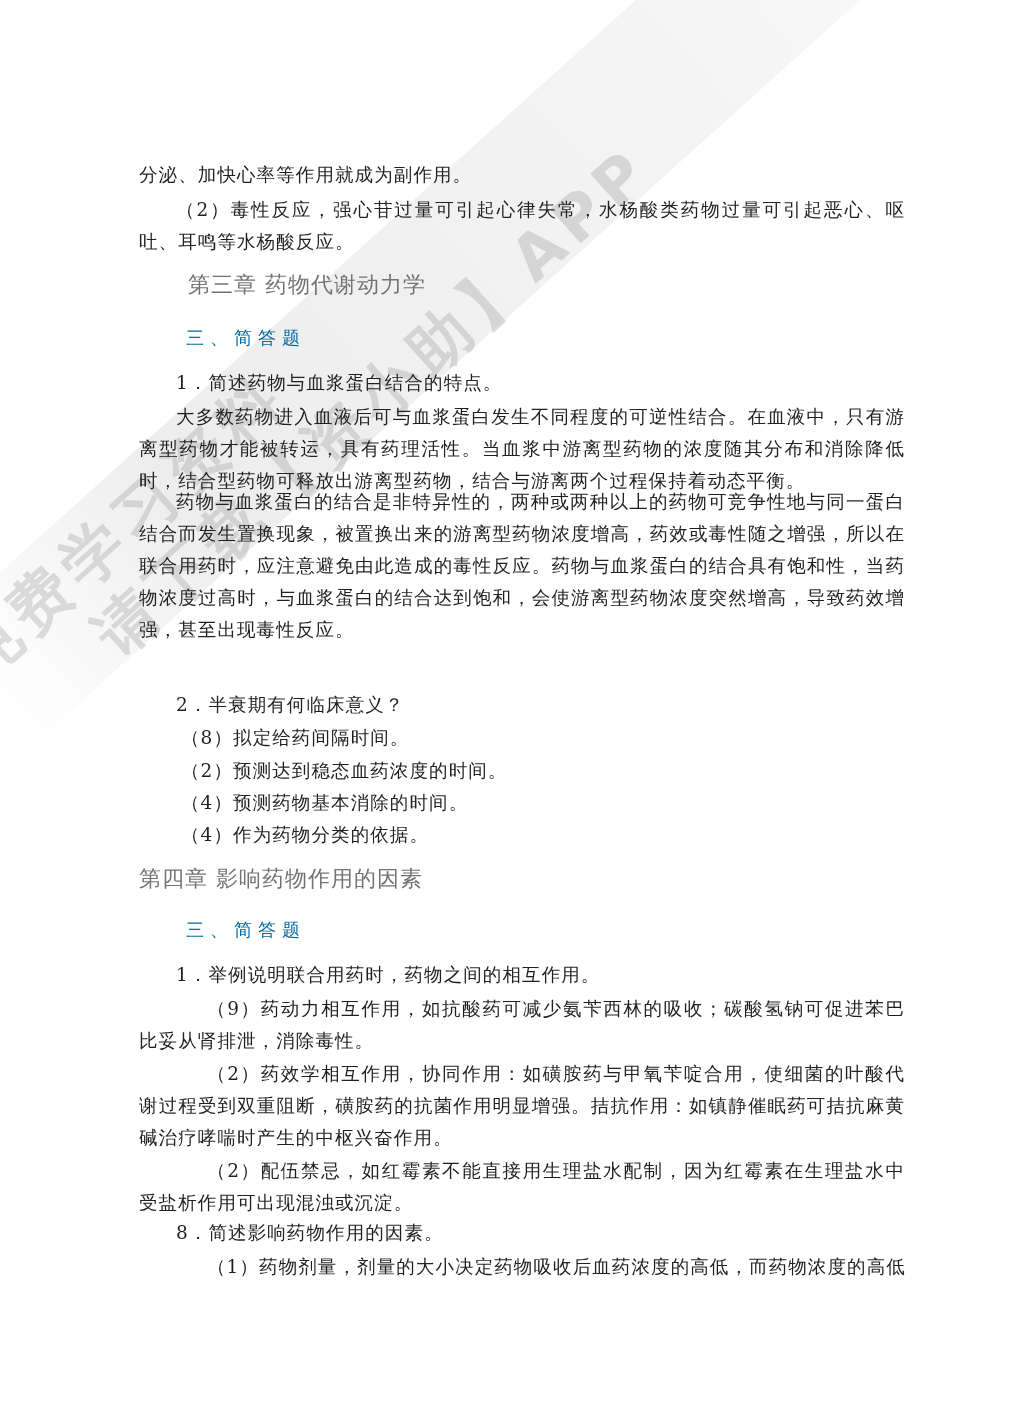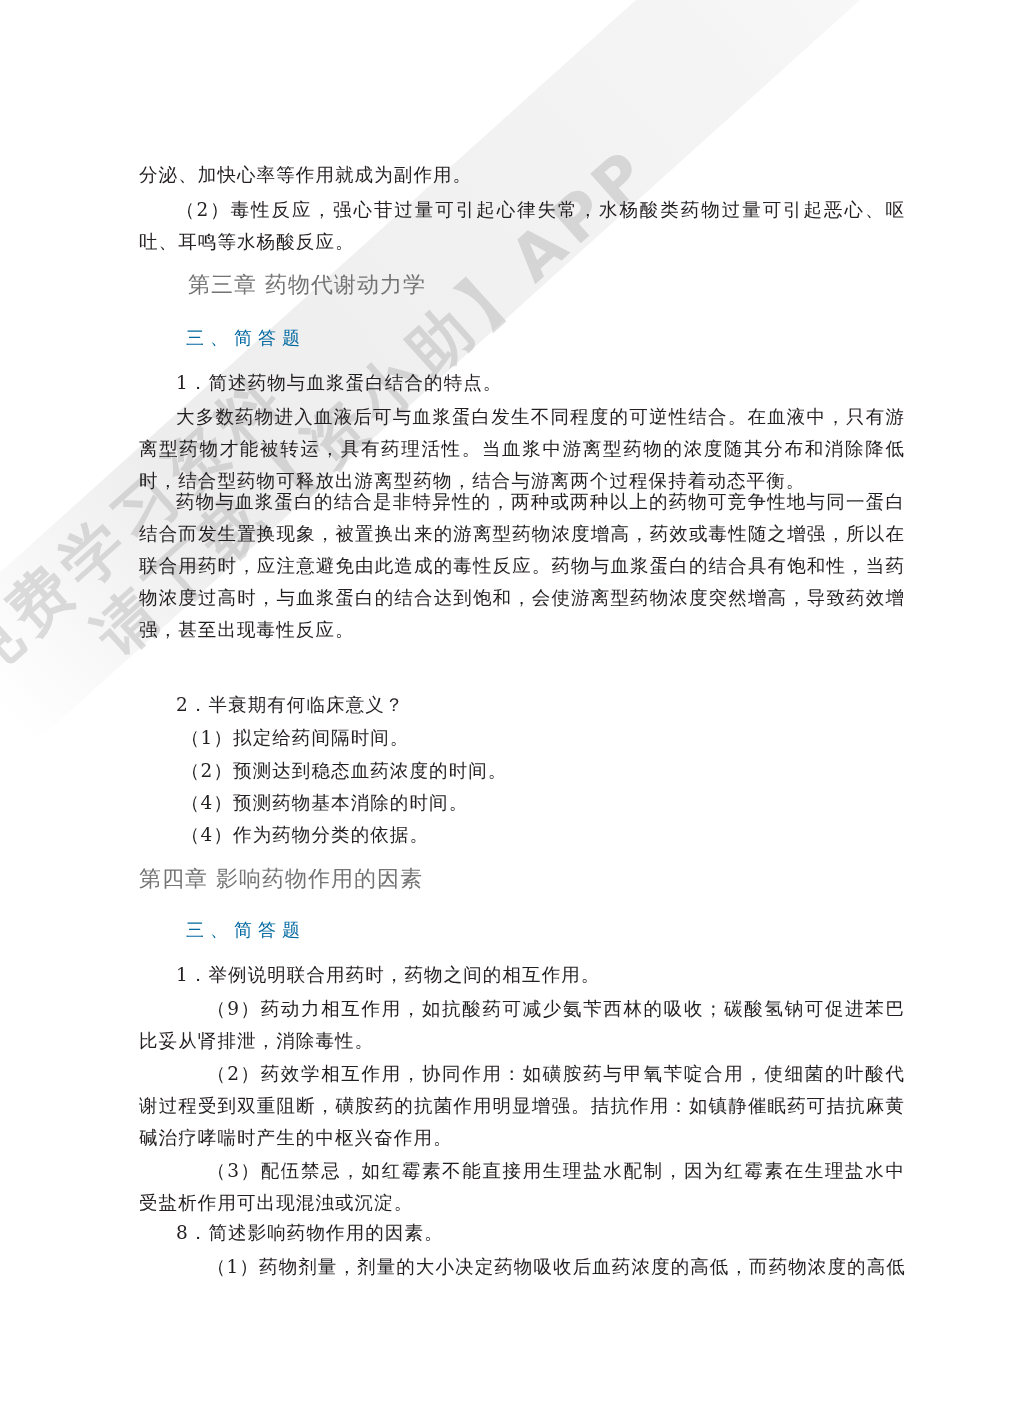--- a/index.html
+++ b/index.html
@@ -61,7 +61,7 @@
   <div class="p indent" style="top:486px;">药物与血浆蛋白的结合是非特异性的，两种或两种以上的药物可竞争性地与同一蛋白结合而发生置换现象，被置换出来的游离型药物浓度增高，药效或毒性随之增强，所以在联合用药时，应注意避免由此造成的毒性反应。药物与血浆蛋白的结合具有饱和性，当药物浓度过高时，与血浆蛋白的结合达到饱和，会使游离型药物浓度突然增高，导致药效增强，甚至出现毒性反应。</div>
 
   <div class="q" style="left:176px; top:692px;">2．半衰期有何临床意义？</div>
-  <div class="q" style="left:181px; top:725px;">（1）拟定给药间隔时间。</div>
+  <div class="q" style="left:181px; top:725px;">（8）拟定给药间隔时间。</div>
   <div class="q" style="left:181px; top:758px;">（2）预测达到稳态血药浓度的时间。</div>
   <div class="q" style="left:181px; top:790px;">（4）预测药物基本消除的时间。</div>
   <div class="q" style="left:181px; top:822px;">（4）作为药物分类的依据。</div>

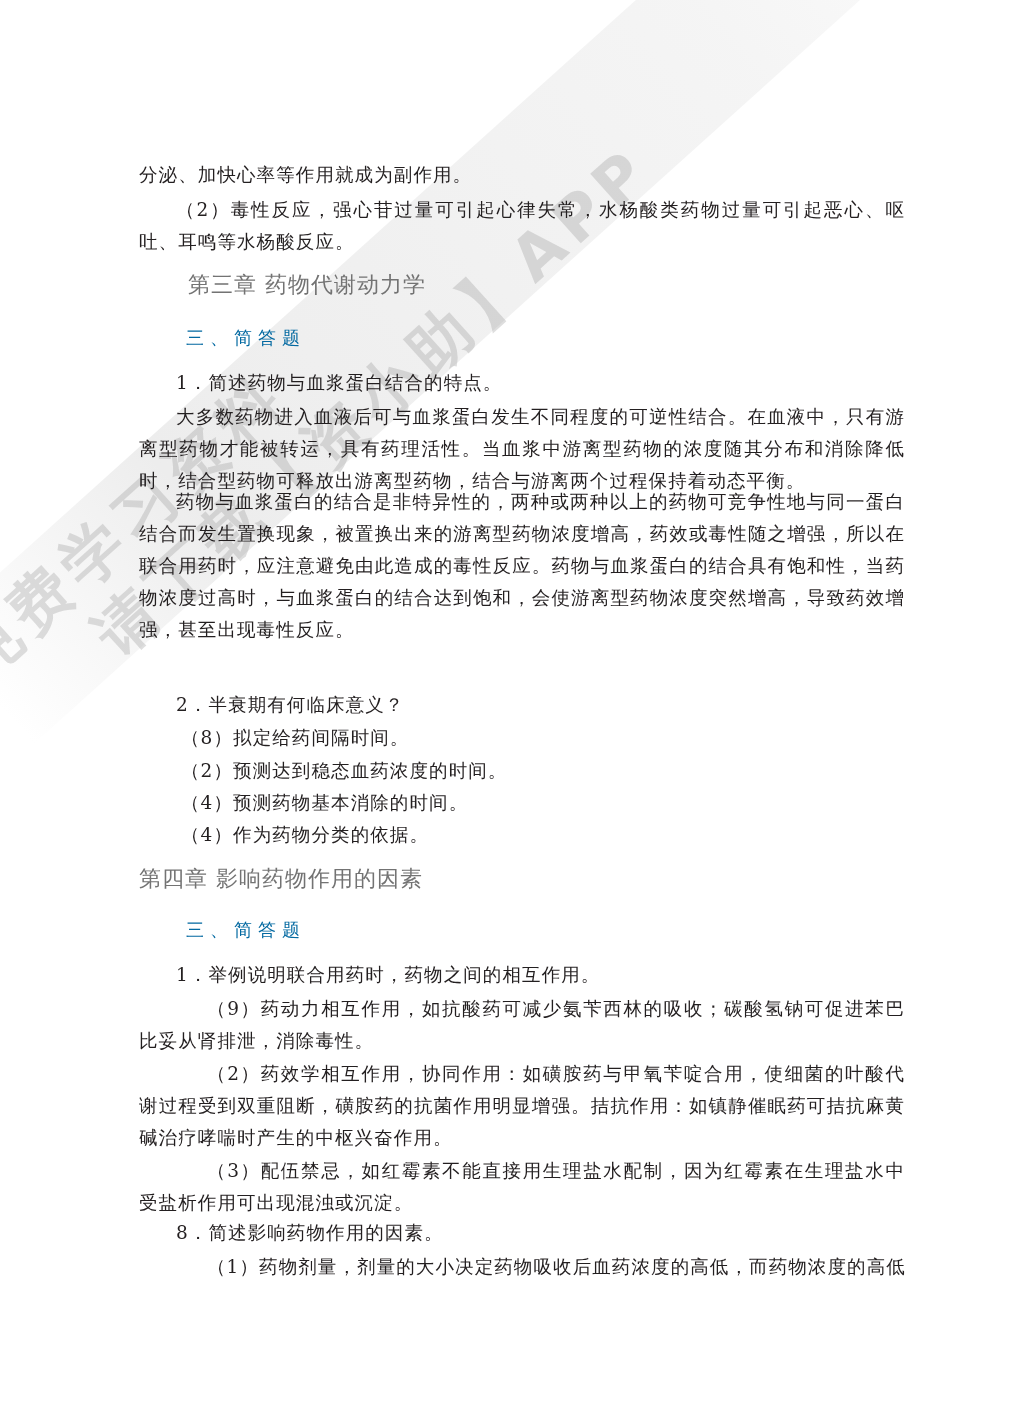--- a/index.html
+++ b/index.html
@@ -72,7 +72,7 @@
   <div class="q" style="left:176px; top:962px;">1．举例说明联合用药时，药物之间的相互作用。</div>
   <div class="p indent2" style="top:993px;">（9）药动力相互作用，如抗酸药可减少氨苄西林的吸收；碳酸氢钠可促进苯巴比妥从肾排泄，消除毒性。</div>
   <div class="p indent2" style="top:1058px;">（2）药效学相互作用，协同作用：如磺胺药与甲氧苄啶合用，使细菌的叶酸代谢过程受到双重阻断，磺胺药的抗菌作用明显增强。拮抗作用：如镇静催眠药可拮抗麻黄碱治疗哮喘时产生的中枢兴奋作用。</div>
-  <div class="p indent2" style="top:1155px;">（3）配伍禁忌，如红霉素不能直接用生理盐水配制，因为红霉素在生理盐水中受盐析作用可出现混浊或沉淀。</div>
+  <div class="p indent2" style="top:1155px;">（2）配伍禁忌，如红霉素不能直接用生理盐水配制，因为红霉素在生理盐水中受盐析作用可出现混浊或沉淀。</div>
 
   <div class="q" style="left:176px; top:1220px;">8．简述影响药物作用的因素。</div>
   <div class="p indent2" style="top:1251px; white-space:nowrap;">（1）药物剂量，剂量的大小决定药物吸收后血药浓度的高低，而药物浓度的高低</div>

